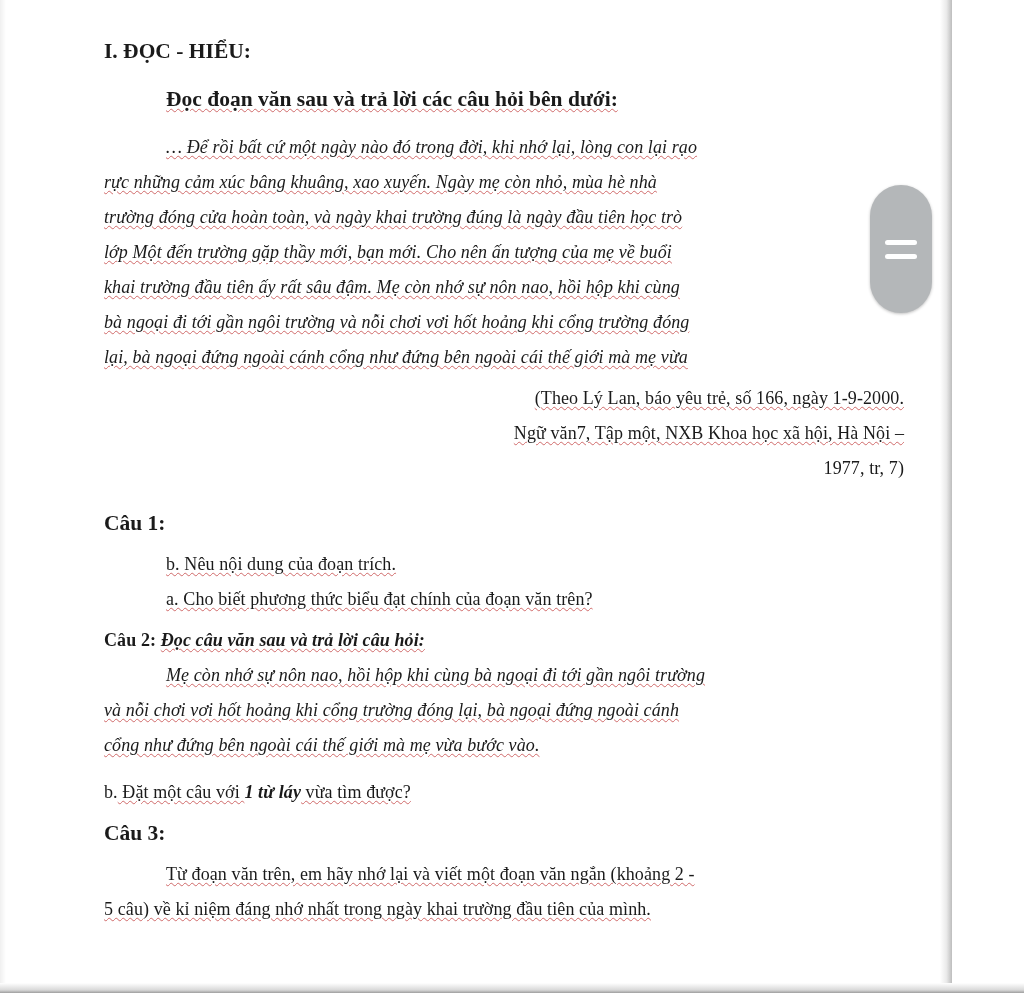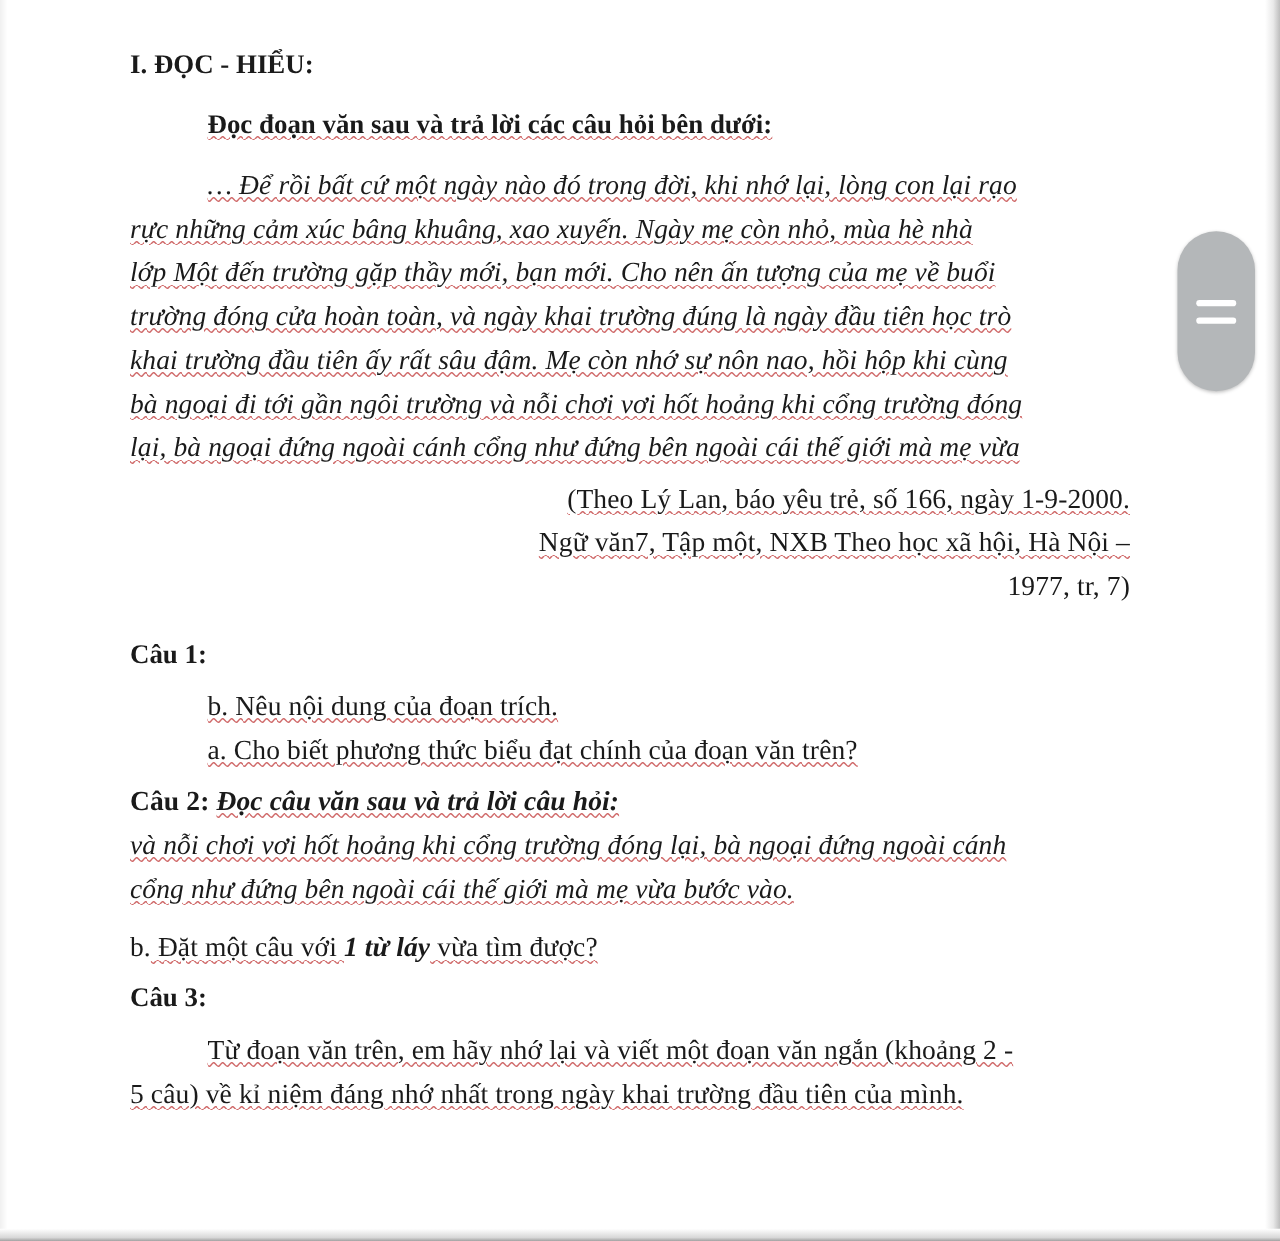--- a/index.html
+++ b/index.html
@@ -17,7 +17,7 @@
 
   .page {
     position: relative;
-    width: 1024px;
+    width: 952px;
     height: 993px;
     background: #ffffff;
     box-sizing: border-box;

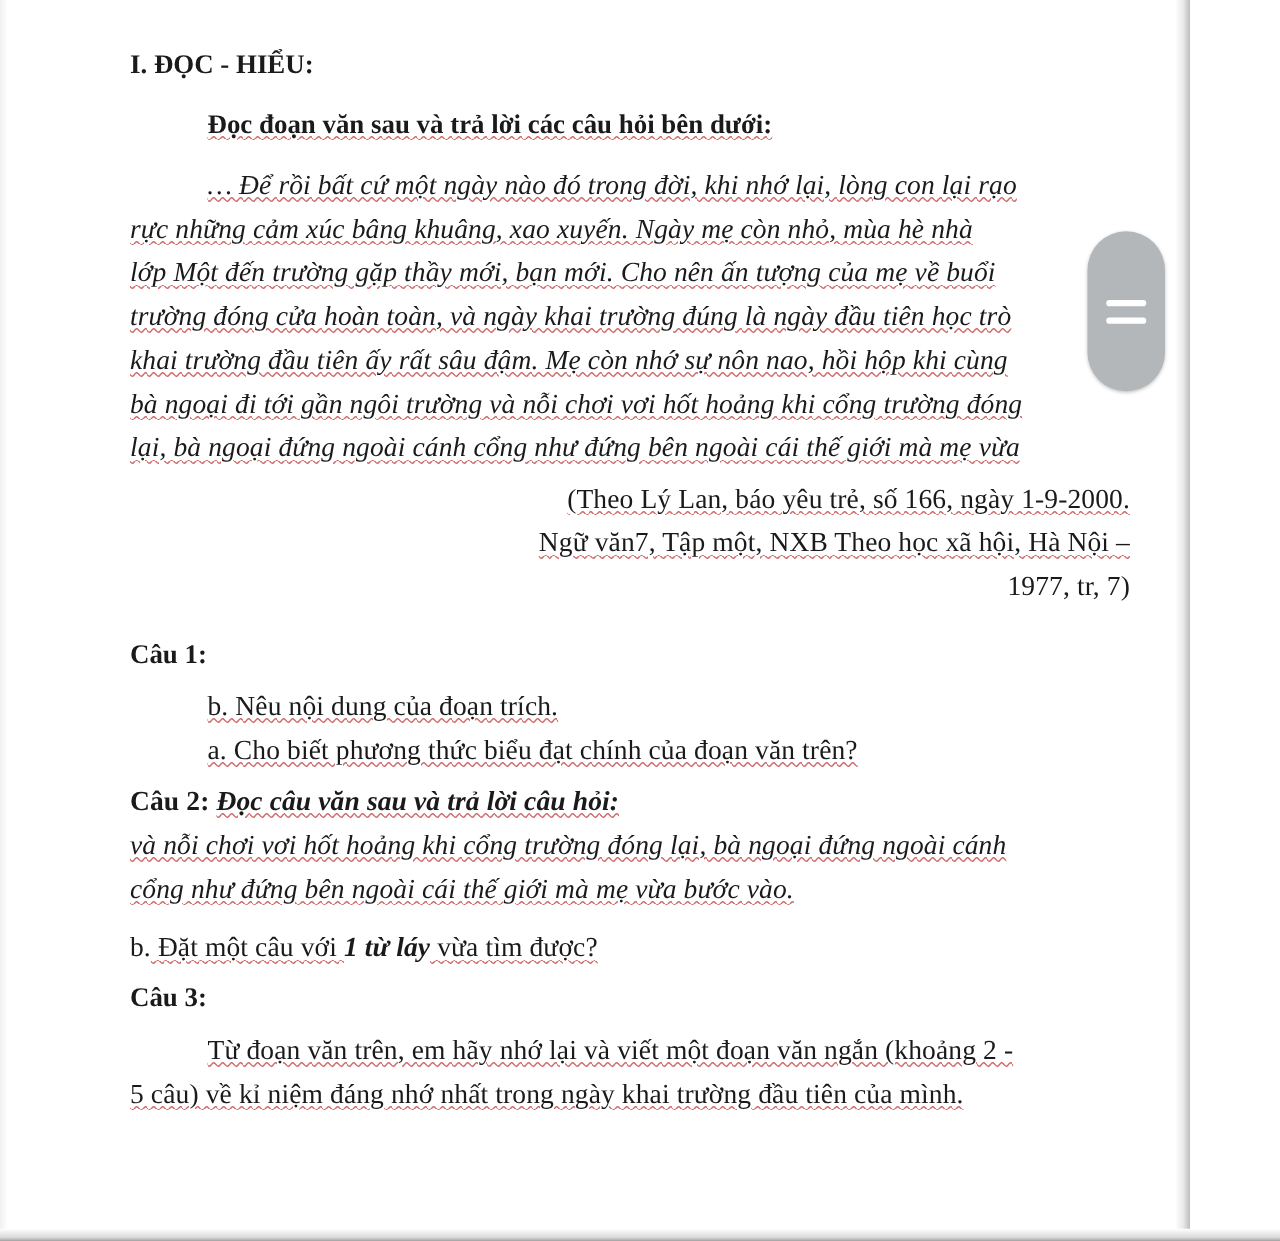--- a/index.html
+++ b/index.html
@@ -57,7 +57,7 @@
   }
 
   .line {
-    font-size: 22px;
+    font-size: 18px;
     line-height: 35px;
     letter-spacing: 0.1px;
   }

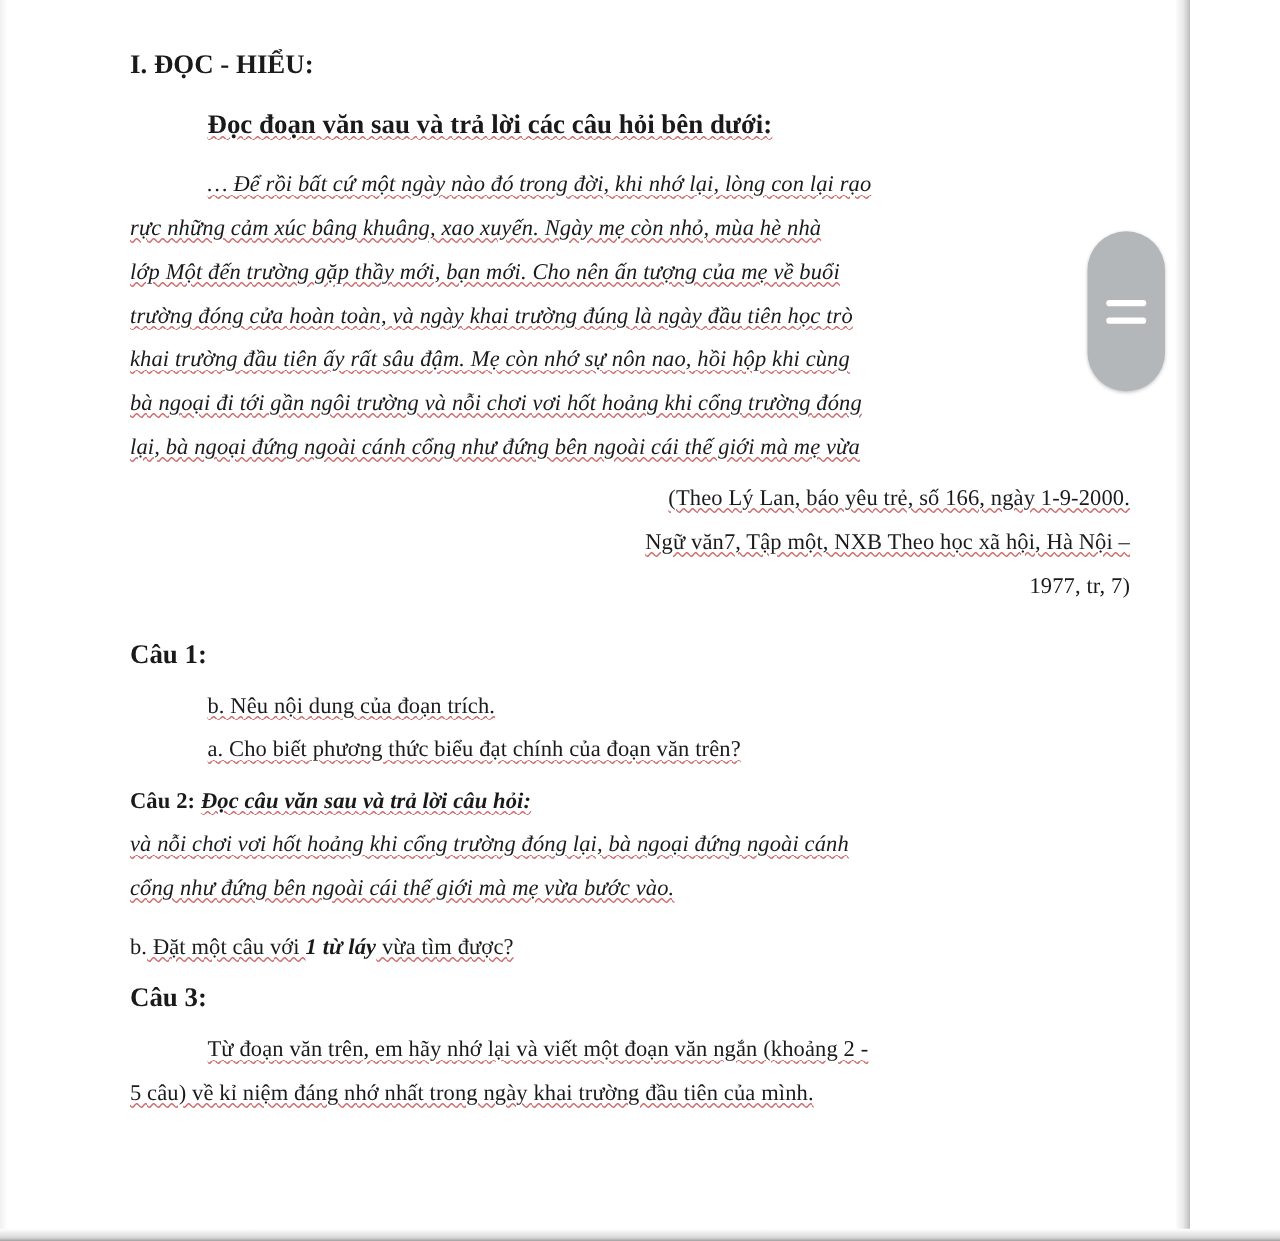--- a/index.html
+++ b/index.html
@@ -143,8 +143,8 @@
     <div class="blk">
       <div class="line italic indent-2"><span class="sp">… Để rồi bất cứ một ngày nào đó trong đời, khi nhớ lại, lòng con lại rạo</span></div>
       <div class="line italic"><span class="sp">rực những cảm xúc bâng khuâng, xao xuyến. Ngày mẹ còn nhỏ, mùa hè nhà</span></div>
+      <div class="line italic"><span class="sp">trường đóng cửa hoàn toàn, và ngày khai trường đúng là ngày đầu tiên học trò</span></div>
       <div class="line italic"><span class="sp">lớp Một đến trường gặp thầy mới, bạn mới. Cho nên ấn tượng của mẹ về buổi</span></div>
-      <div class="line italic"><span class="sp">trường đóng cửa hoàn toàn, và ngày khai trường đúng là ngày đầu tiên học trò</span></div>
       <div class="line italic"><span class="sp">khai trường đầu tiên ấy rất sâu đậm. Mẹ còn nhớ sự nôn nao, hồi hộp khi cùng</span></div>
       <div class="line italic"><span class="sp">bà ngoại đi tới gần ngôi trường và nỗi chơi vơi hốt hoảng khi cổng trường đóng</span></div>
       <div class="line italic"><span class="sp">lại, bà ngoại đứng ngoài cánh cổng như đứng bên ngoài cái thế giới mà mẹ vừa</span></div>

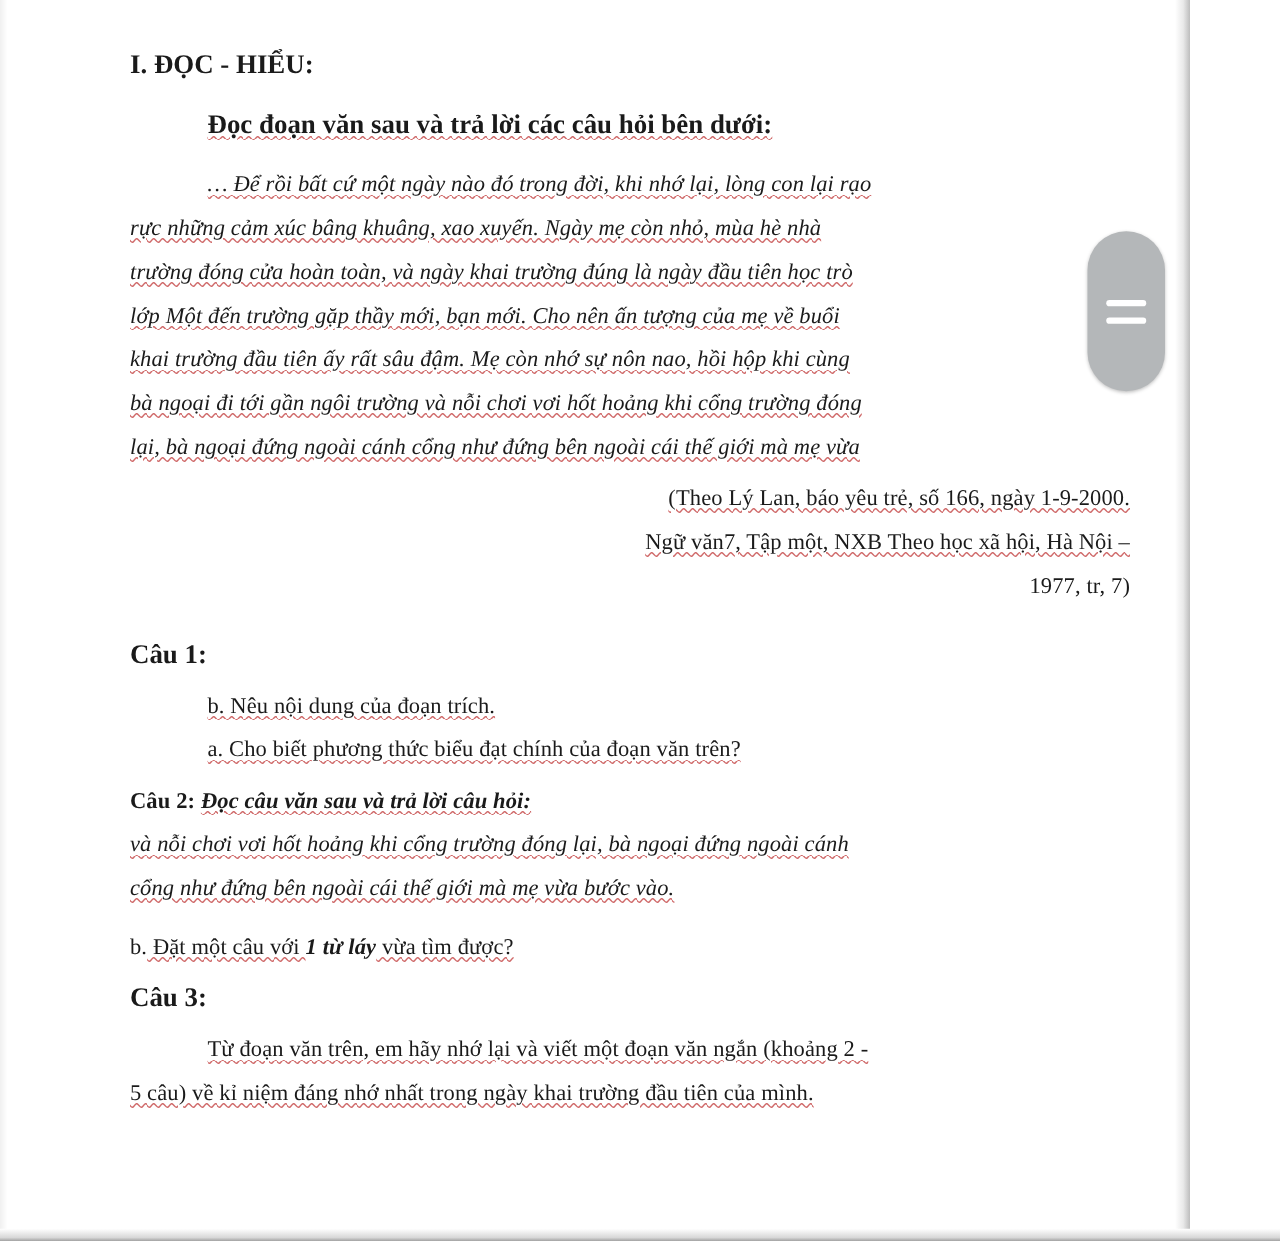--- a/index.html
+++ b/index.html
@@ -154,7 +154,7 @@
 
     <div class="blk">
       <div class="line center"><span class="sp">(Theo Lý Lan, báo yêu trẻ, số 166, ngày 1-9-2000.</span></div>
-      <div class="line center"><span class="sp">Ngữ văn7, Tập một, NXB Theo học xã hội, Hà Nội –</span></div>
+      <div class="line center"><span class="sp">Ngữ văn7, Tập một, NXB Khoa học xã hội, Hà Nội –</span></div>
       <div class="line center"><span>1977, tr, 7)</span></div>
     </div>
 

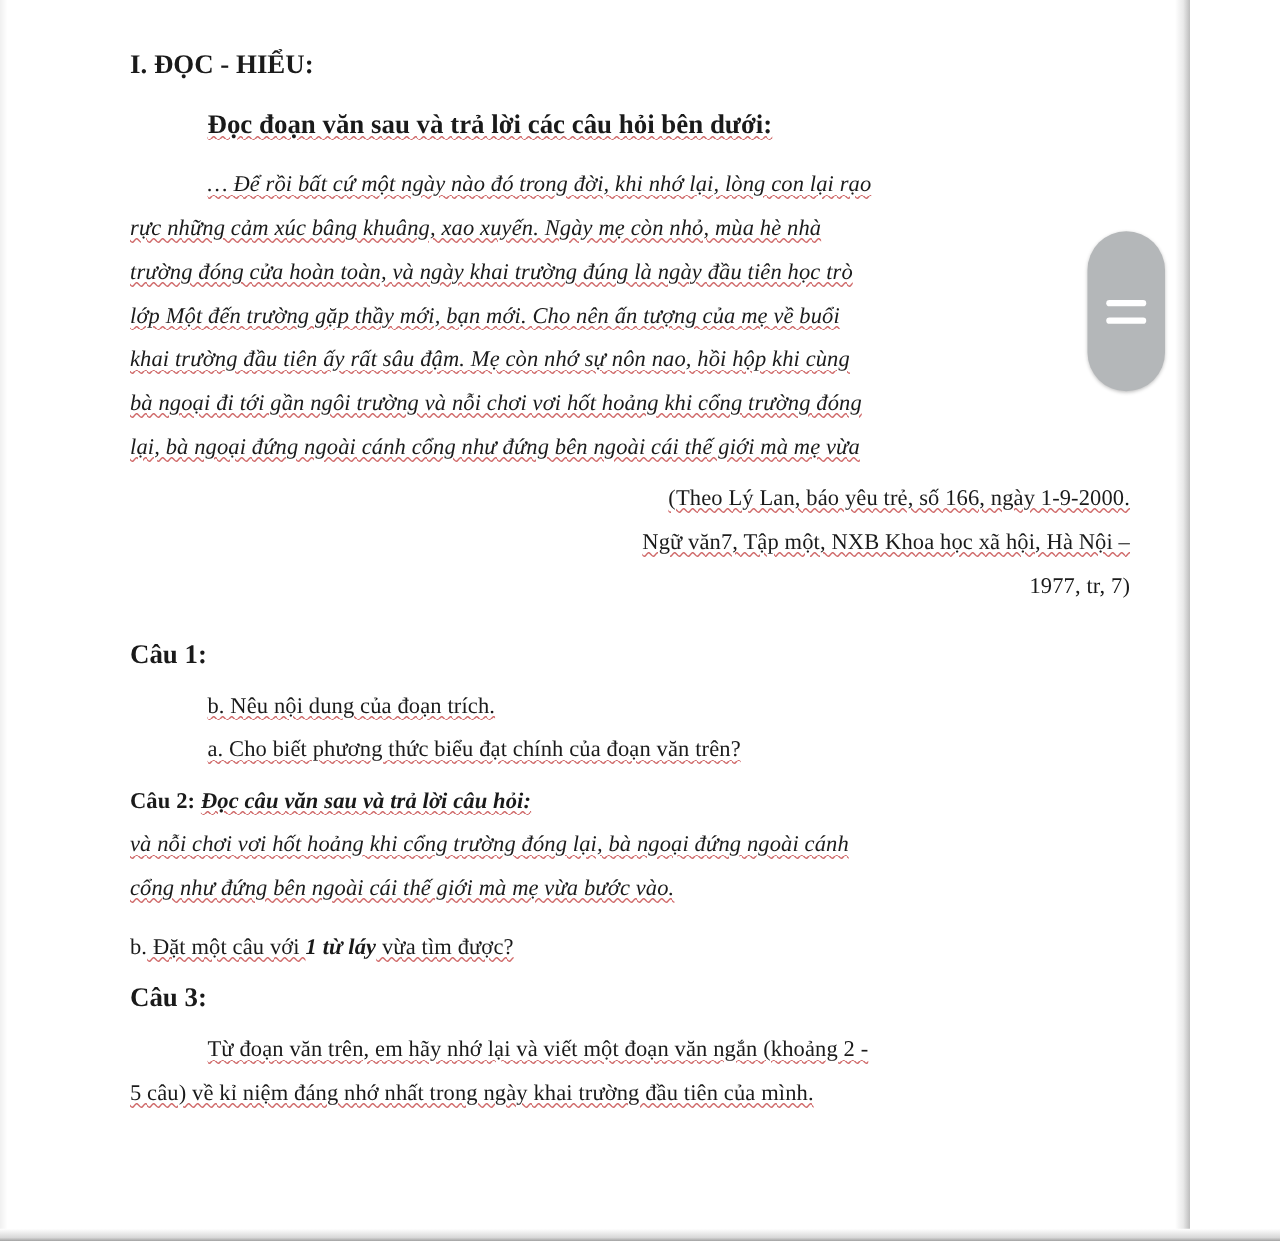--- a/index.html
+++ b/index.html
@@ -174,6 +174,7 @@
     </div>
 
     <div class="blk">
+      <div class="line italic indent-2"><span class="sp">Mẹ còn nhớ sự nôn nao, hồi hộp khi cùng bà ngoại đi tới gần ngôi trường</span></div>
       <div class="line italic"><span class="sp">và nỗi chơi vơi hốt hoảng khi cổng trường đóng lại, bà ngoại đứng ngoài cánh</span></div>
       <div class="line italic"><span class="sp">cổng như đứng bên ngoài cái thế giới mà mẹ vừa bước vào.</span></div>
     </div>

